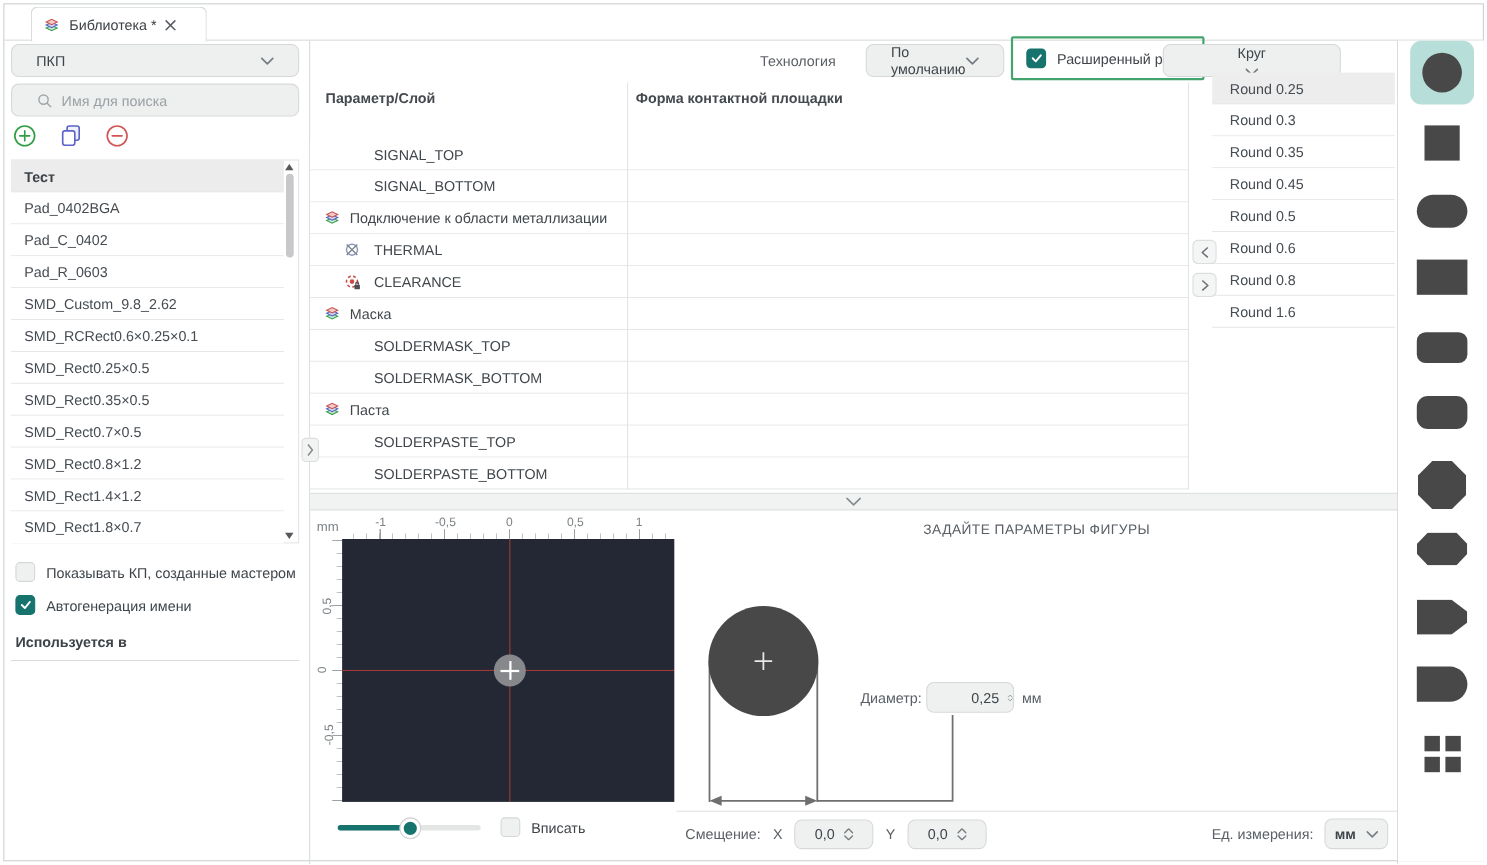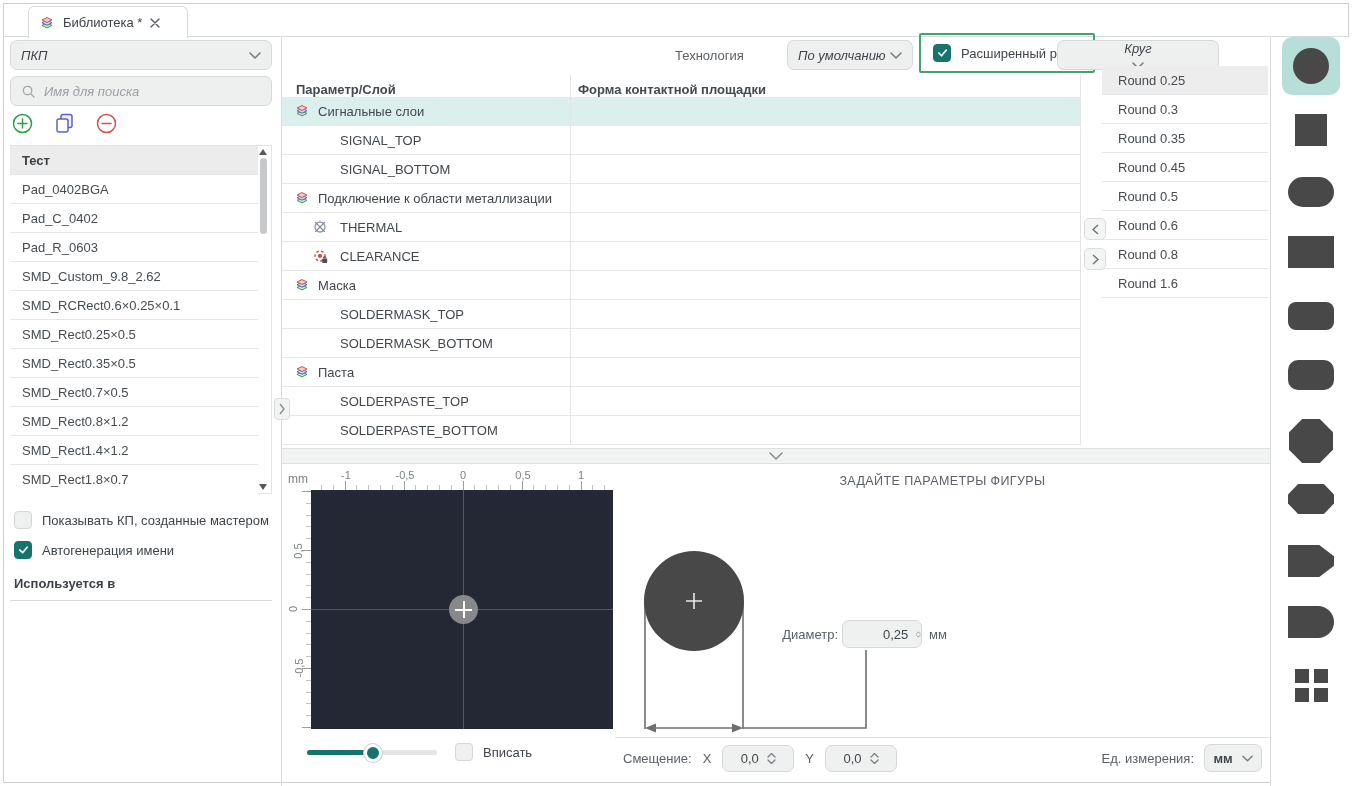--- a/index.html
+++ b/index.html
@@ -12,7 +12,7 @@
   .tab{position:absolute;left:28px;top:6px;height:31px;width:138px;background:#fff;border:1px solid #d7d9da;border-bottom:none;border-radius:6px 6px 0 0;display:flex;align-items:center;gap:8px;padding:0 10px;z-index:5;}
   .tab-title{font-weight:normal;color:#3c4247;}
   
-  .pill{position:absolute;background:#eef0f0;border:1px solid #d7d9d9;border-radius:7px;display:flex;align-items:center;padding:0 10px;box-sizing:border-box;height:30px;color:#3f454a;font-style:italic;}
+  .pill{position:absolute;background:#eef0f0;border:1px solid #d7d9d9;border-radius:7px;display:flex;align-items:center;padding:0 22px;box-sizing:border-box;height:30px;color:#3f454a;}
   .pill .grow{flex:1;}
   .ph{color:#9aa0a4;}
   .spin{background:#eff1f1;border:1px solid #d7d9d9;border-radius:7px;display:flex;align-items:center;justify-content:center;gap:8px;box-sizing:border-box;color:#3f454a;}

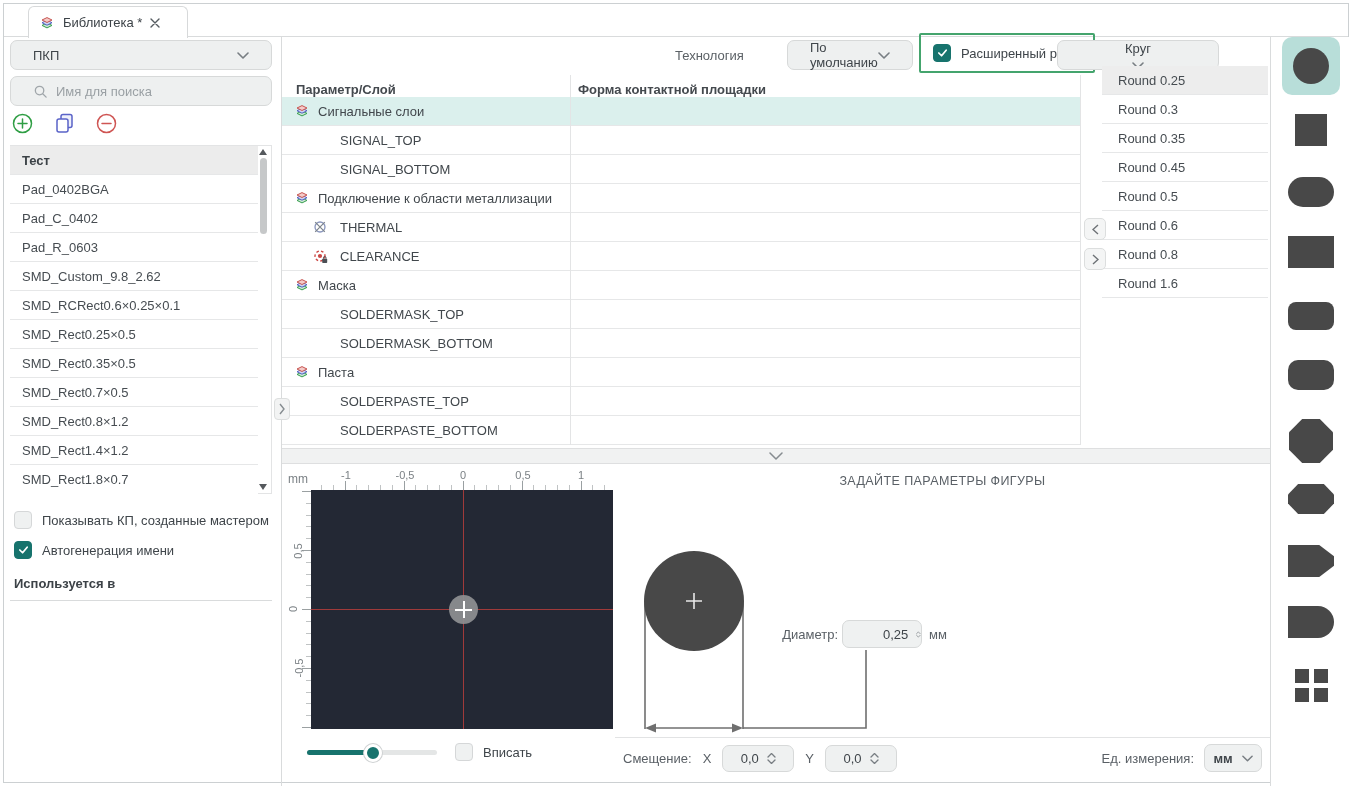--- a/index.html
+++ b/index.html
@@ -201,7 +201,7 @@
   <div class="abs" style="left:14px;top:576px;font-weight:bold;color:#3c4247;">Используется в</div>
   <div class="hline" style="left:10px;top:600px;width:262px;"></div>
 
-  <div class="abs label" style="left:675px;top:48px;">Технология</div>
+  <div class="abs label" style="left:691px;top:48px;">Технология</div>
   <div class="pill" style="left:787px;top:40px;width:126px;">
     <span class="grow">По умолчанию</span>
     <svg width="12" height="7" viewBox="0 0 12 7">

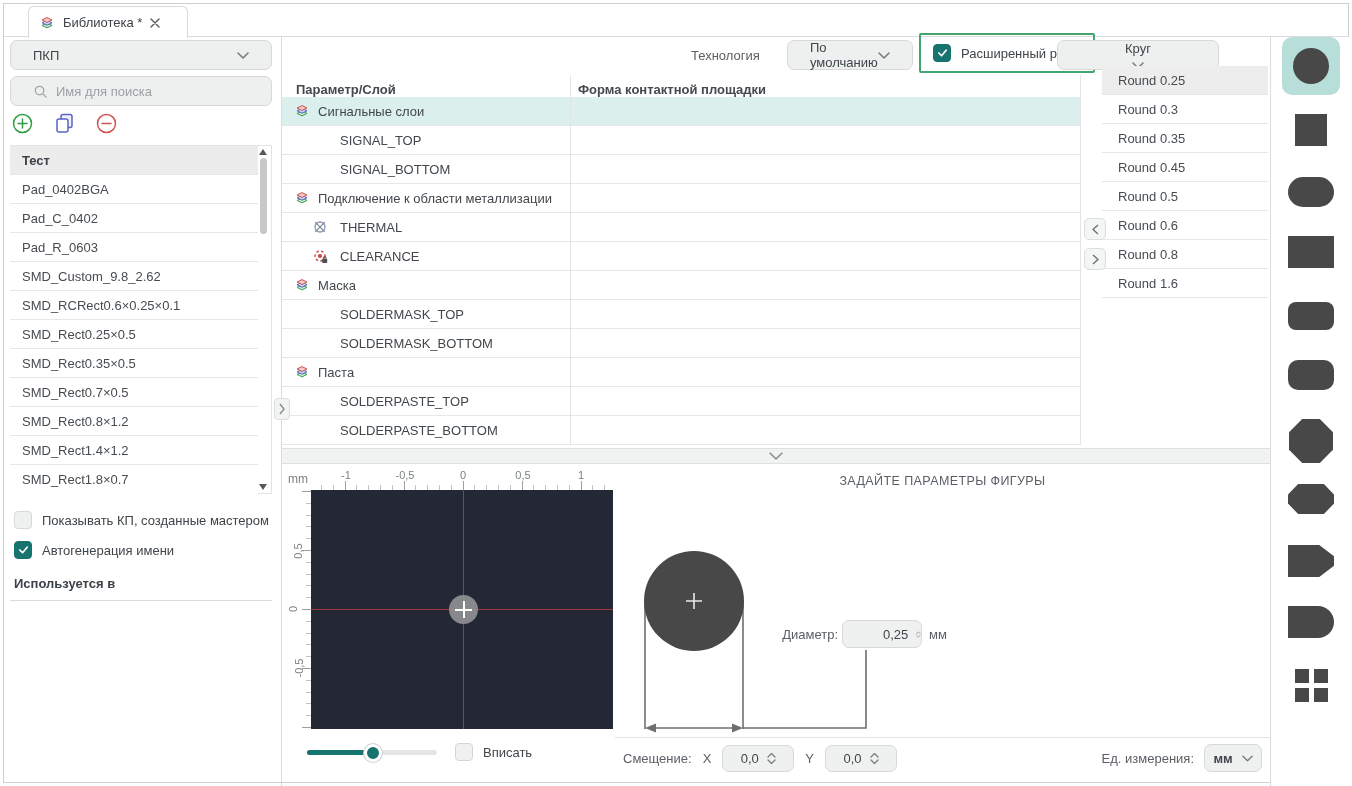--- a/index.html
+++ b/index.html
@@ -220,12 +220,6 @@
   <div class="abs" style="left:296px;top:82px;font-weight:bold;color:#44494e;">Параметр/Слой</div>
   <div class="abs" style="left:578px;top:82px;font-weight:bold;color:#44494e;">Форма контактной площадки</div>
 
-  <div class="trow selrow" style="top:97px;">
-    <span class="ric"><svg width="16" height="16" viewBox="0 0 16 16">
-          <use href="#ic-layers"></use>
-        </svg></span>
-    <span class="lab-g">Сигнальные слои</span>
-  </div>
   <div class="trow" style="top:126px;">
       <span class="lab-c">SIGNAL_TOP</span>
     </div>

